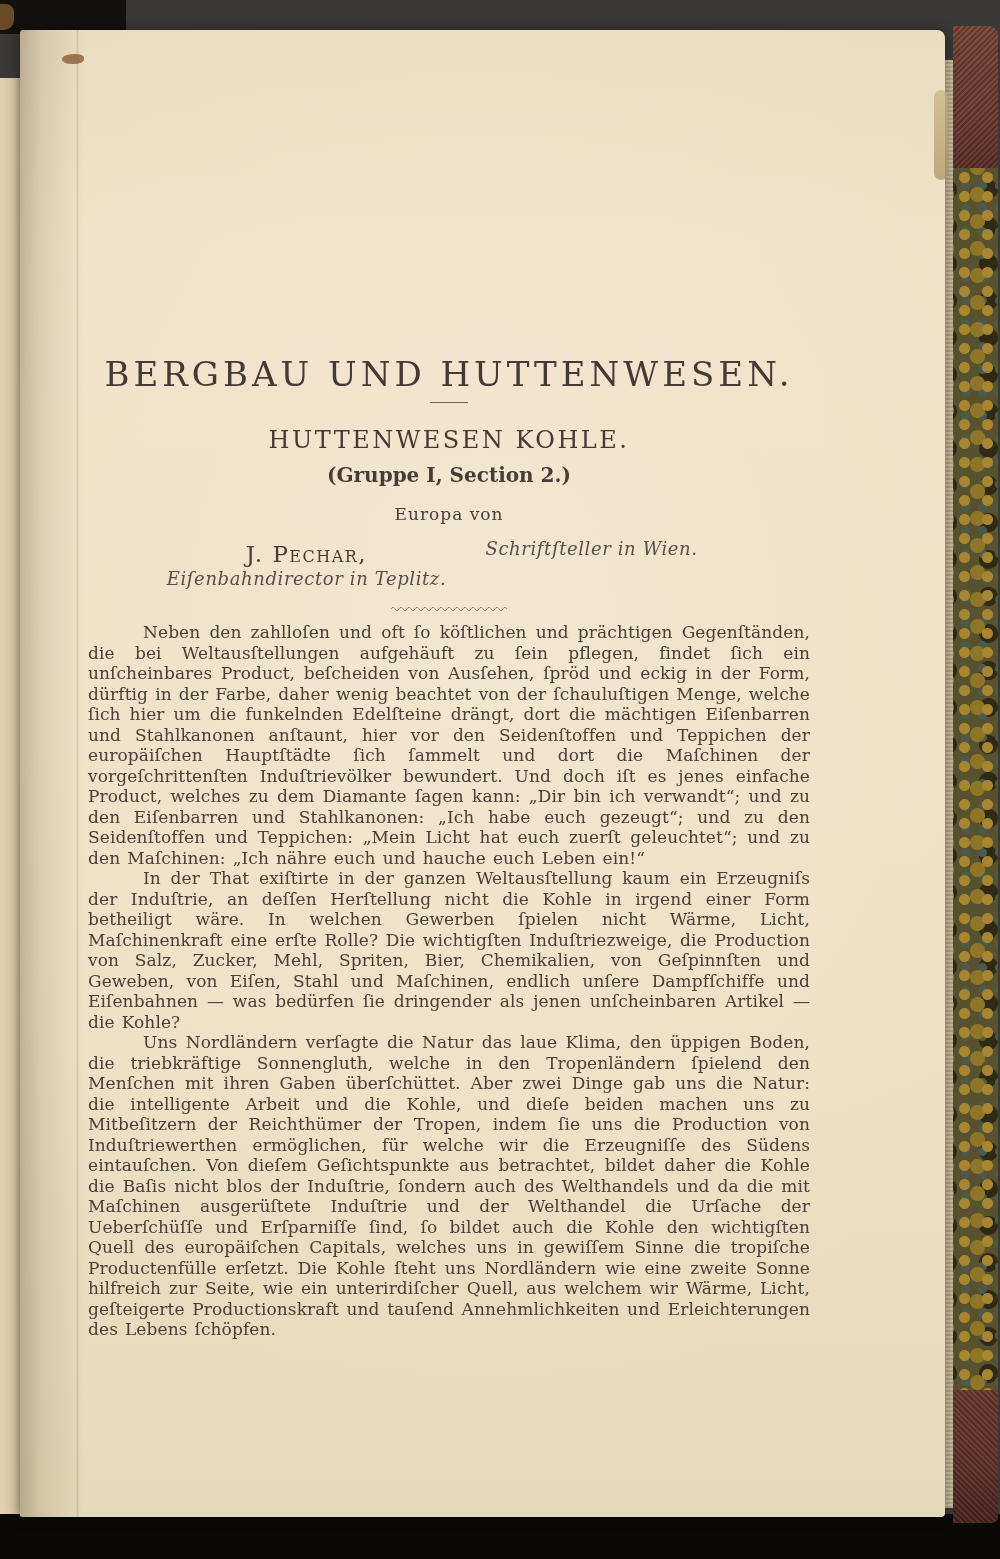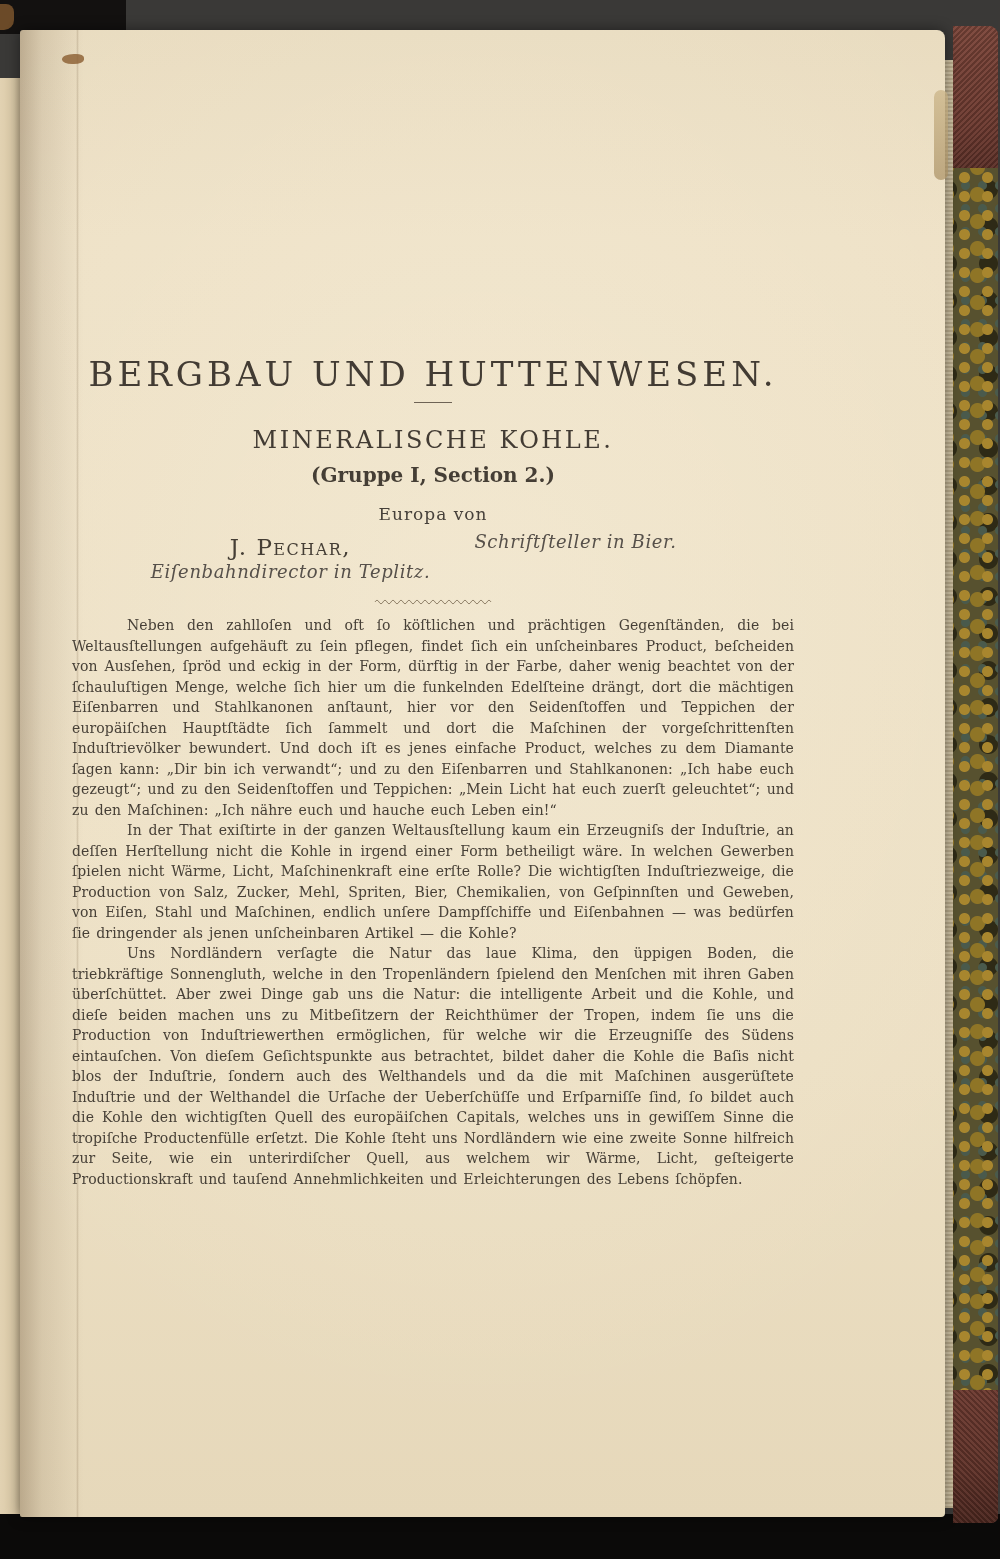--- a/index.html
+++ b/index.html
@@ -93,7 +93,7 @@
 
   
   .content {
-    position: absolute; left: 52px; top: 296px; width: 722px;
+    position: absolute; left: 68px; top: 296px; width: 722px;
     color: #46403a;
   }
   .title {

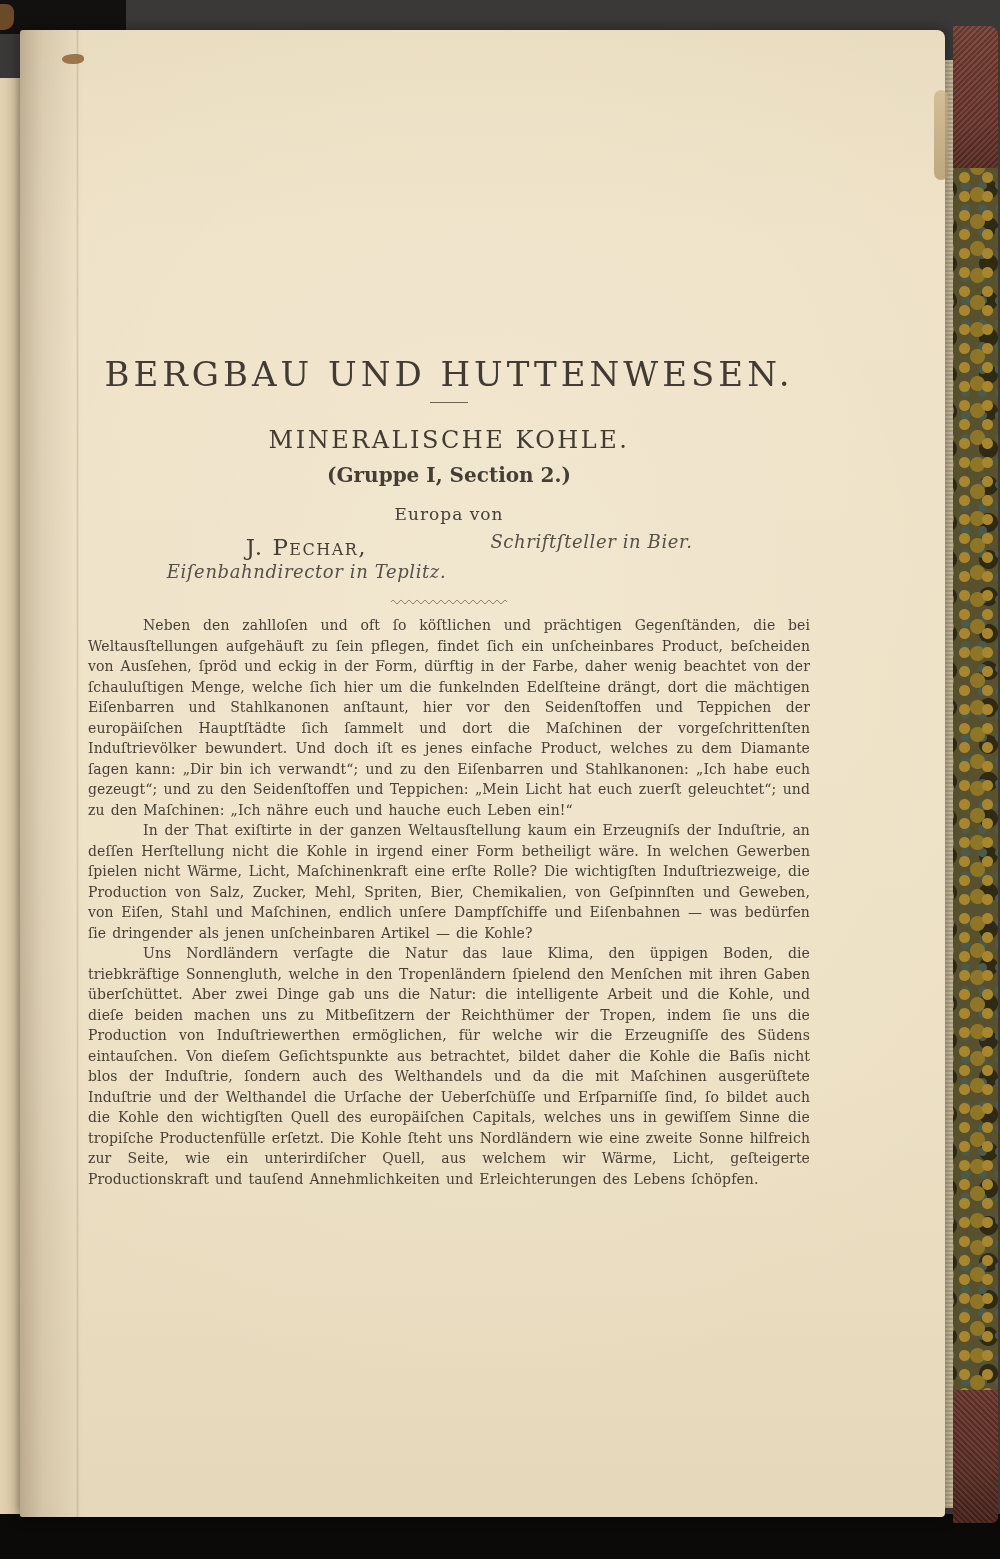--- a/index.html
+++ b/index.html
@@ -175,7 +175,7 @@
 
       <hr class="rule">
 
-      <h2 class="section-title">MINERALISCHE KOHLE.</h2>
+      <h2 class="section-title">HUTTENWESEN KOHLE.</h2>
 
       <div class="section-caption">(Gruppe I, Section 2.)</div>
 

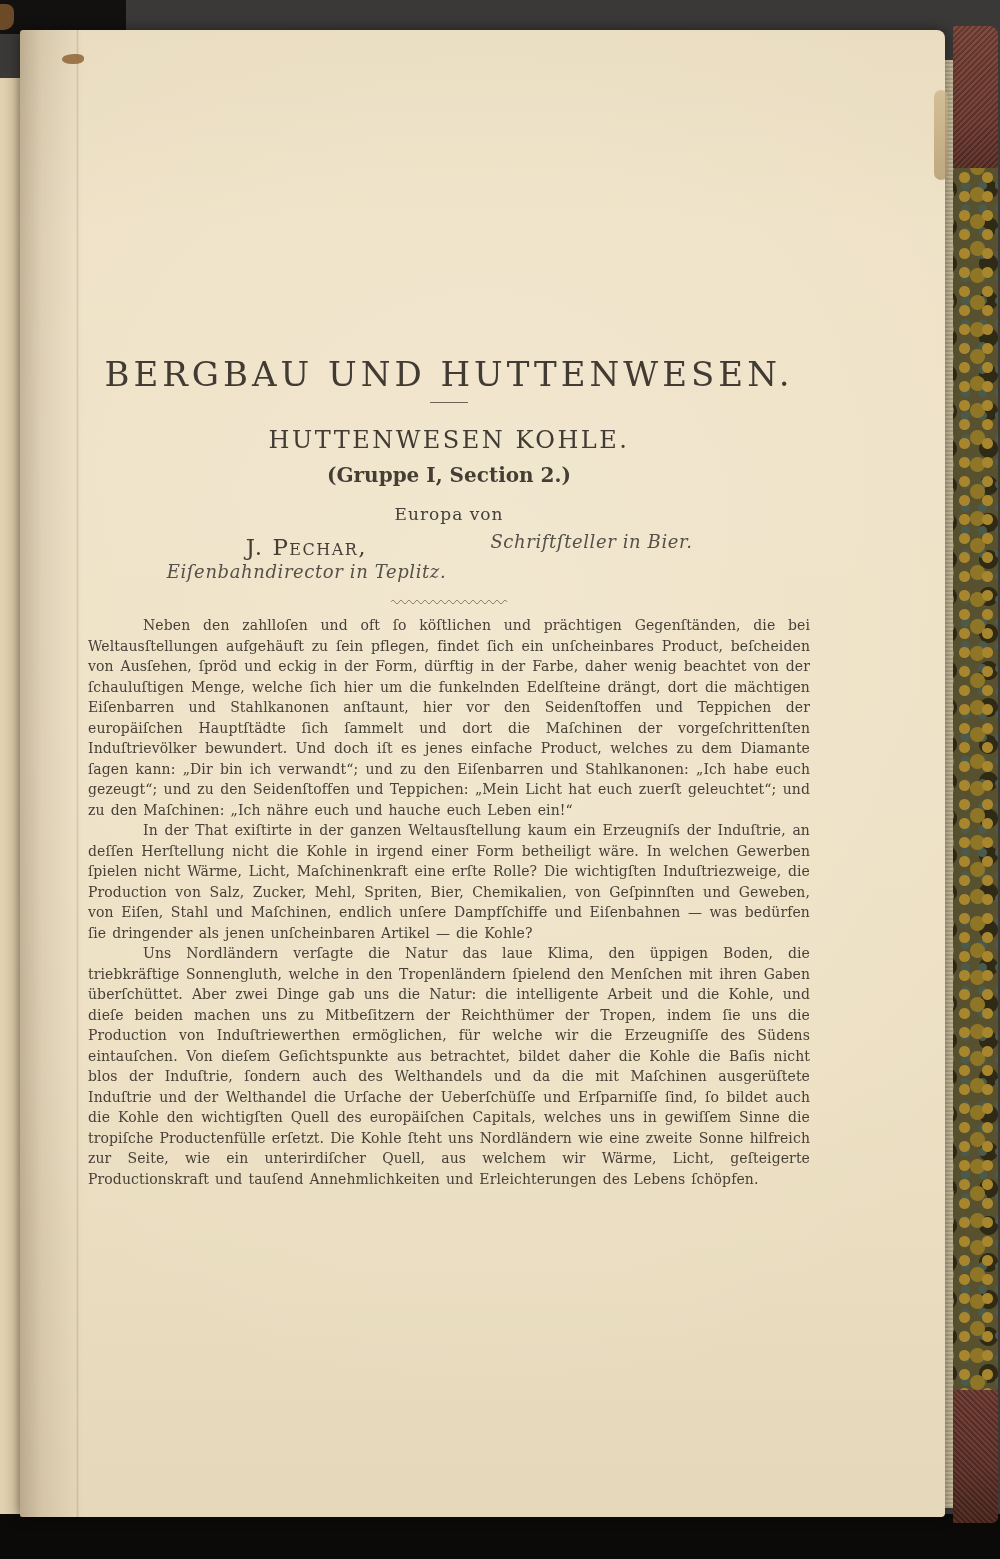--- a/index.html
+++ b/index.html
@@ -123,7 +123,7 @@
   }
   .authors {
     display: grid; grid-template-columns: 1fr 1fr;
-    width: 570px; margin: 7px auto 0 auto;
+    width: 570px; margin: 14px auto 0 auto;
   }
   .author { text-align: center; }
   .author-name {

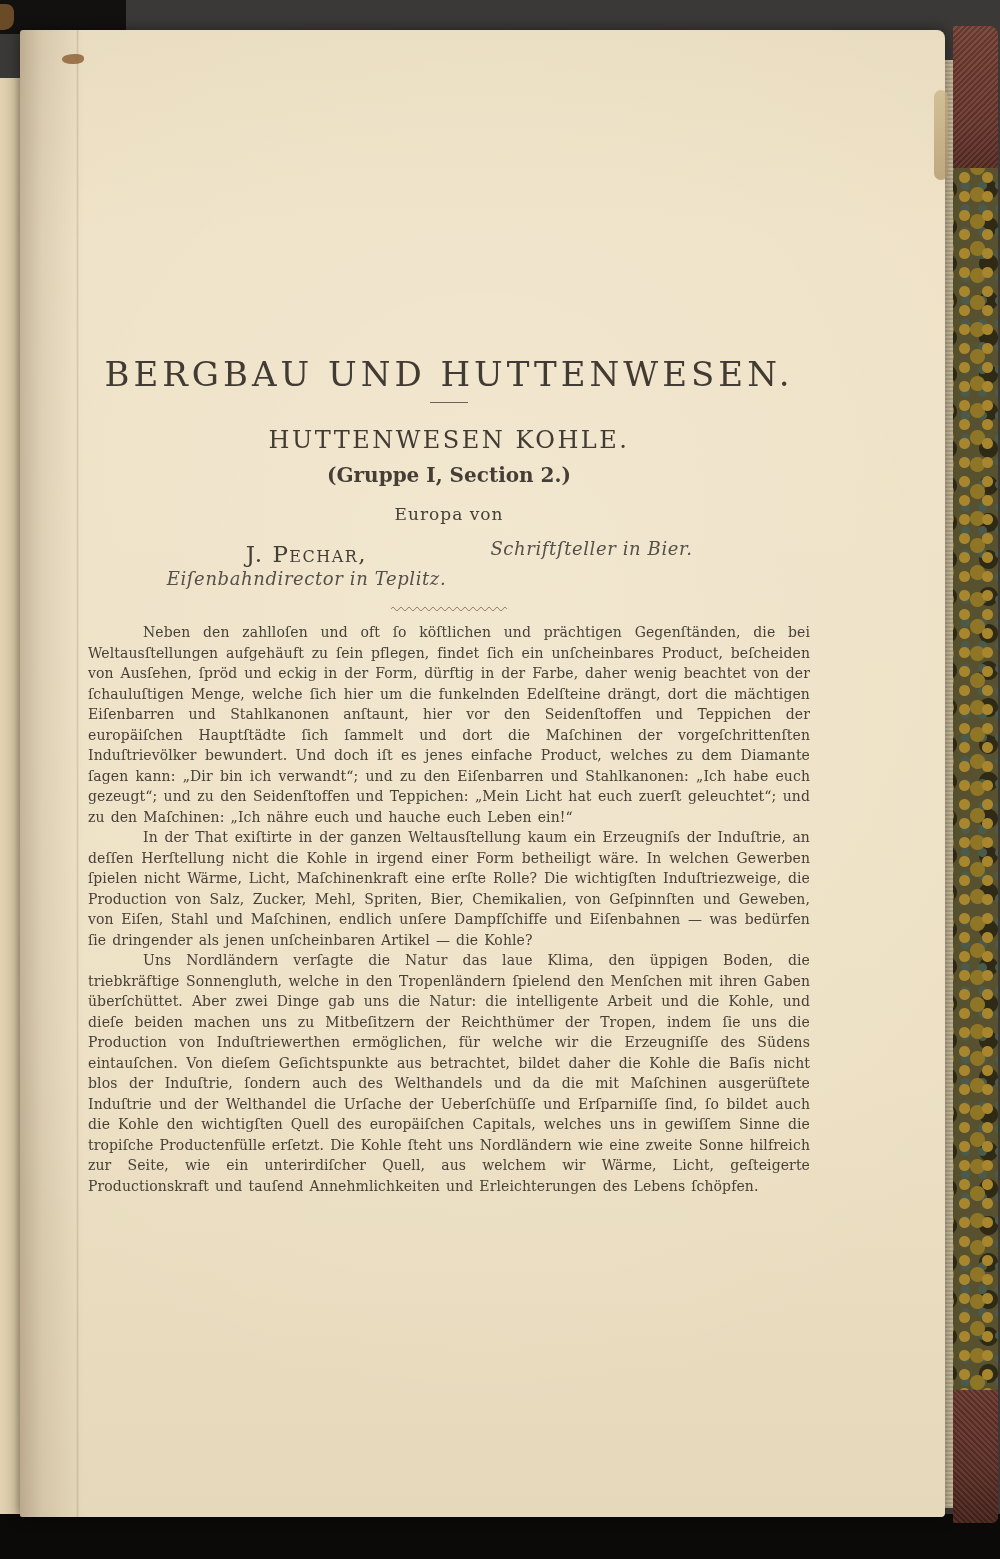--- a/index.html
+++ b/index.html
@@ -187,7 +187,7 @@
           <div class="author-affiliation">Eiſenbahndirector in Teplitz.</div>
         </div>
         <div class="author">
-          <div class="author-affiliation">Schriftſteller in Bier.</div>
+          <div class="author-affiliation">Schriftſteller in Wien.</div>
         </div>
       </div>
 

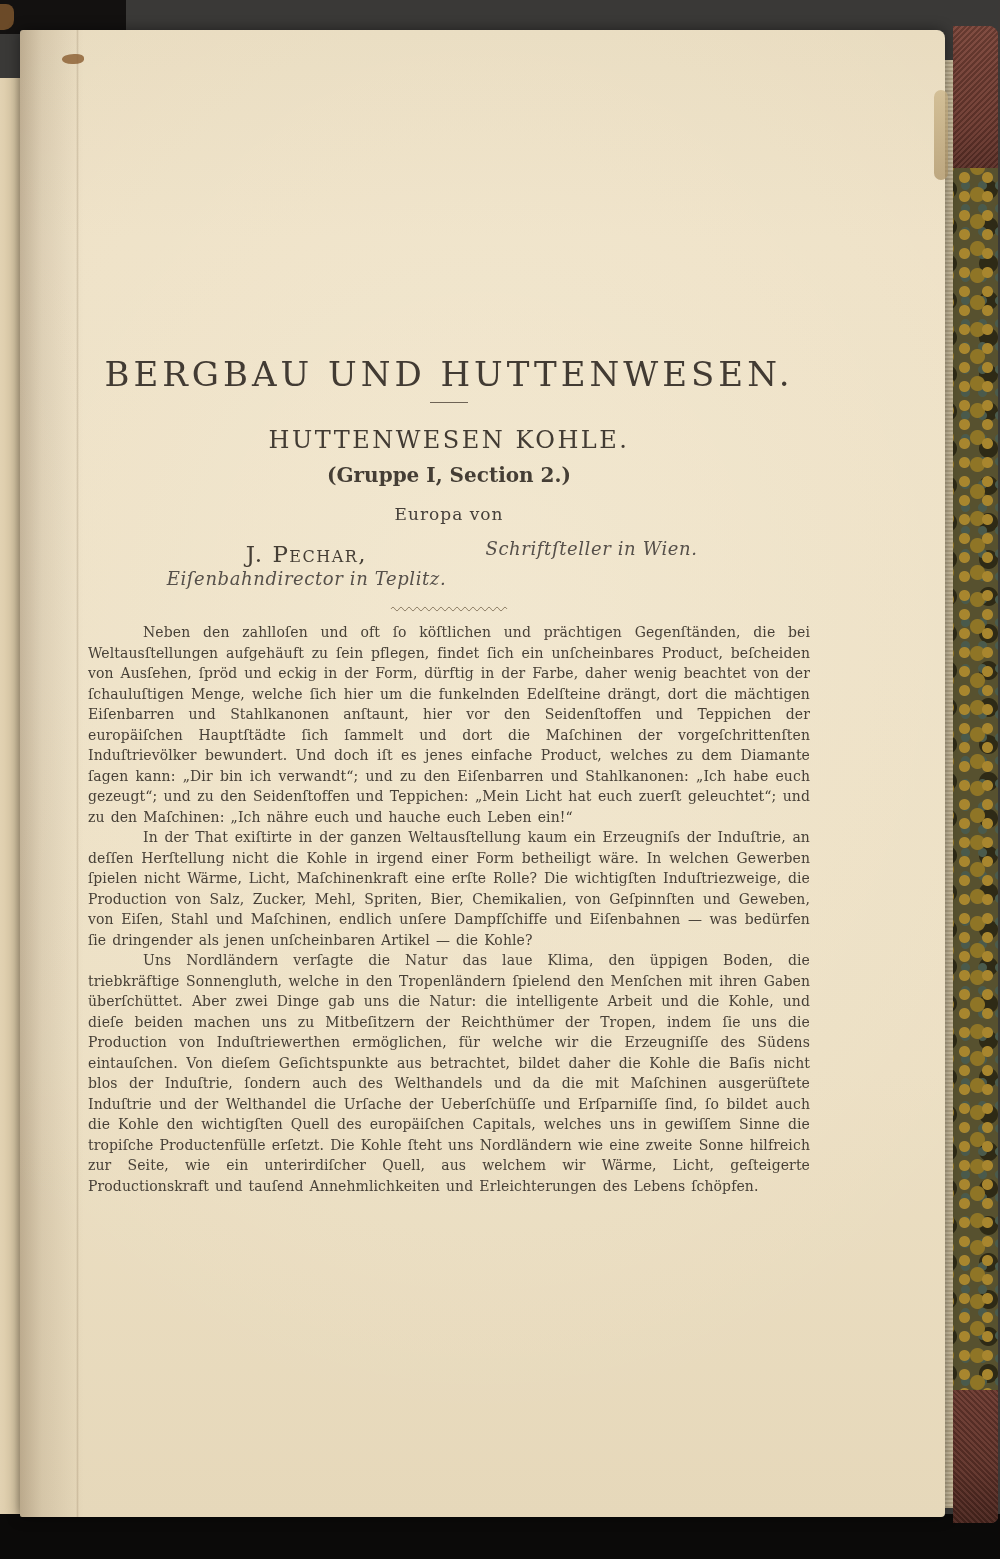--- a/index.html
+++ b/index.html
@@ -139,7 +139,7 @@
   .body-text { margin-top: 17px; }
   .body-text p {
     margin: 0; text-indent: 55px;
-    font-size: 14px; line-height: 20.5px;
+    font-size: 17px; line-height: 20.5px;
     text-align: justify; letter-spacing: 0.1px; word-spacing: 1.5px;
     color: #474037;
   }

